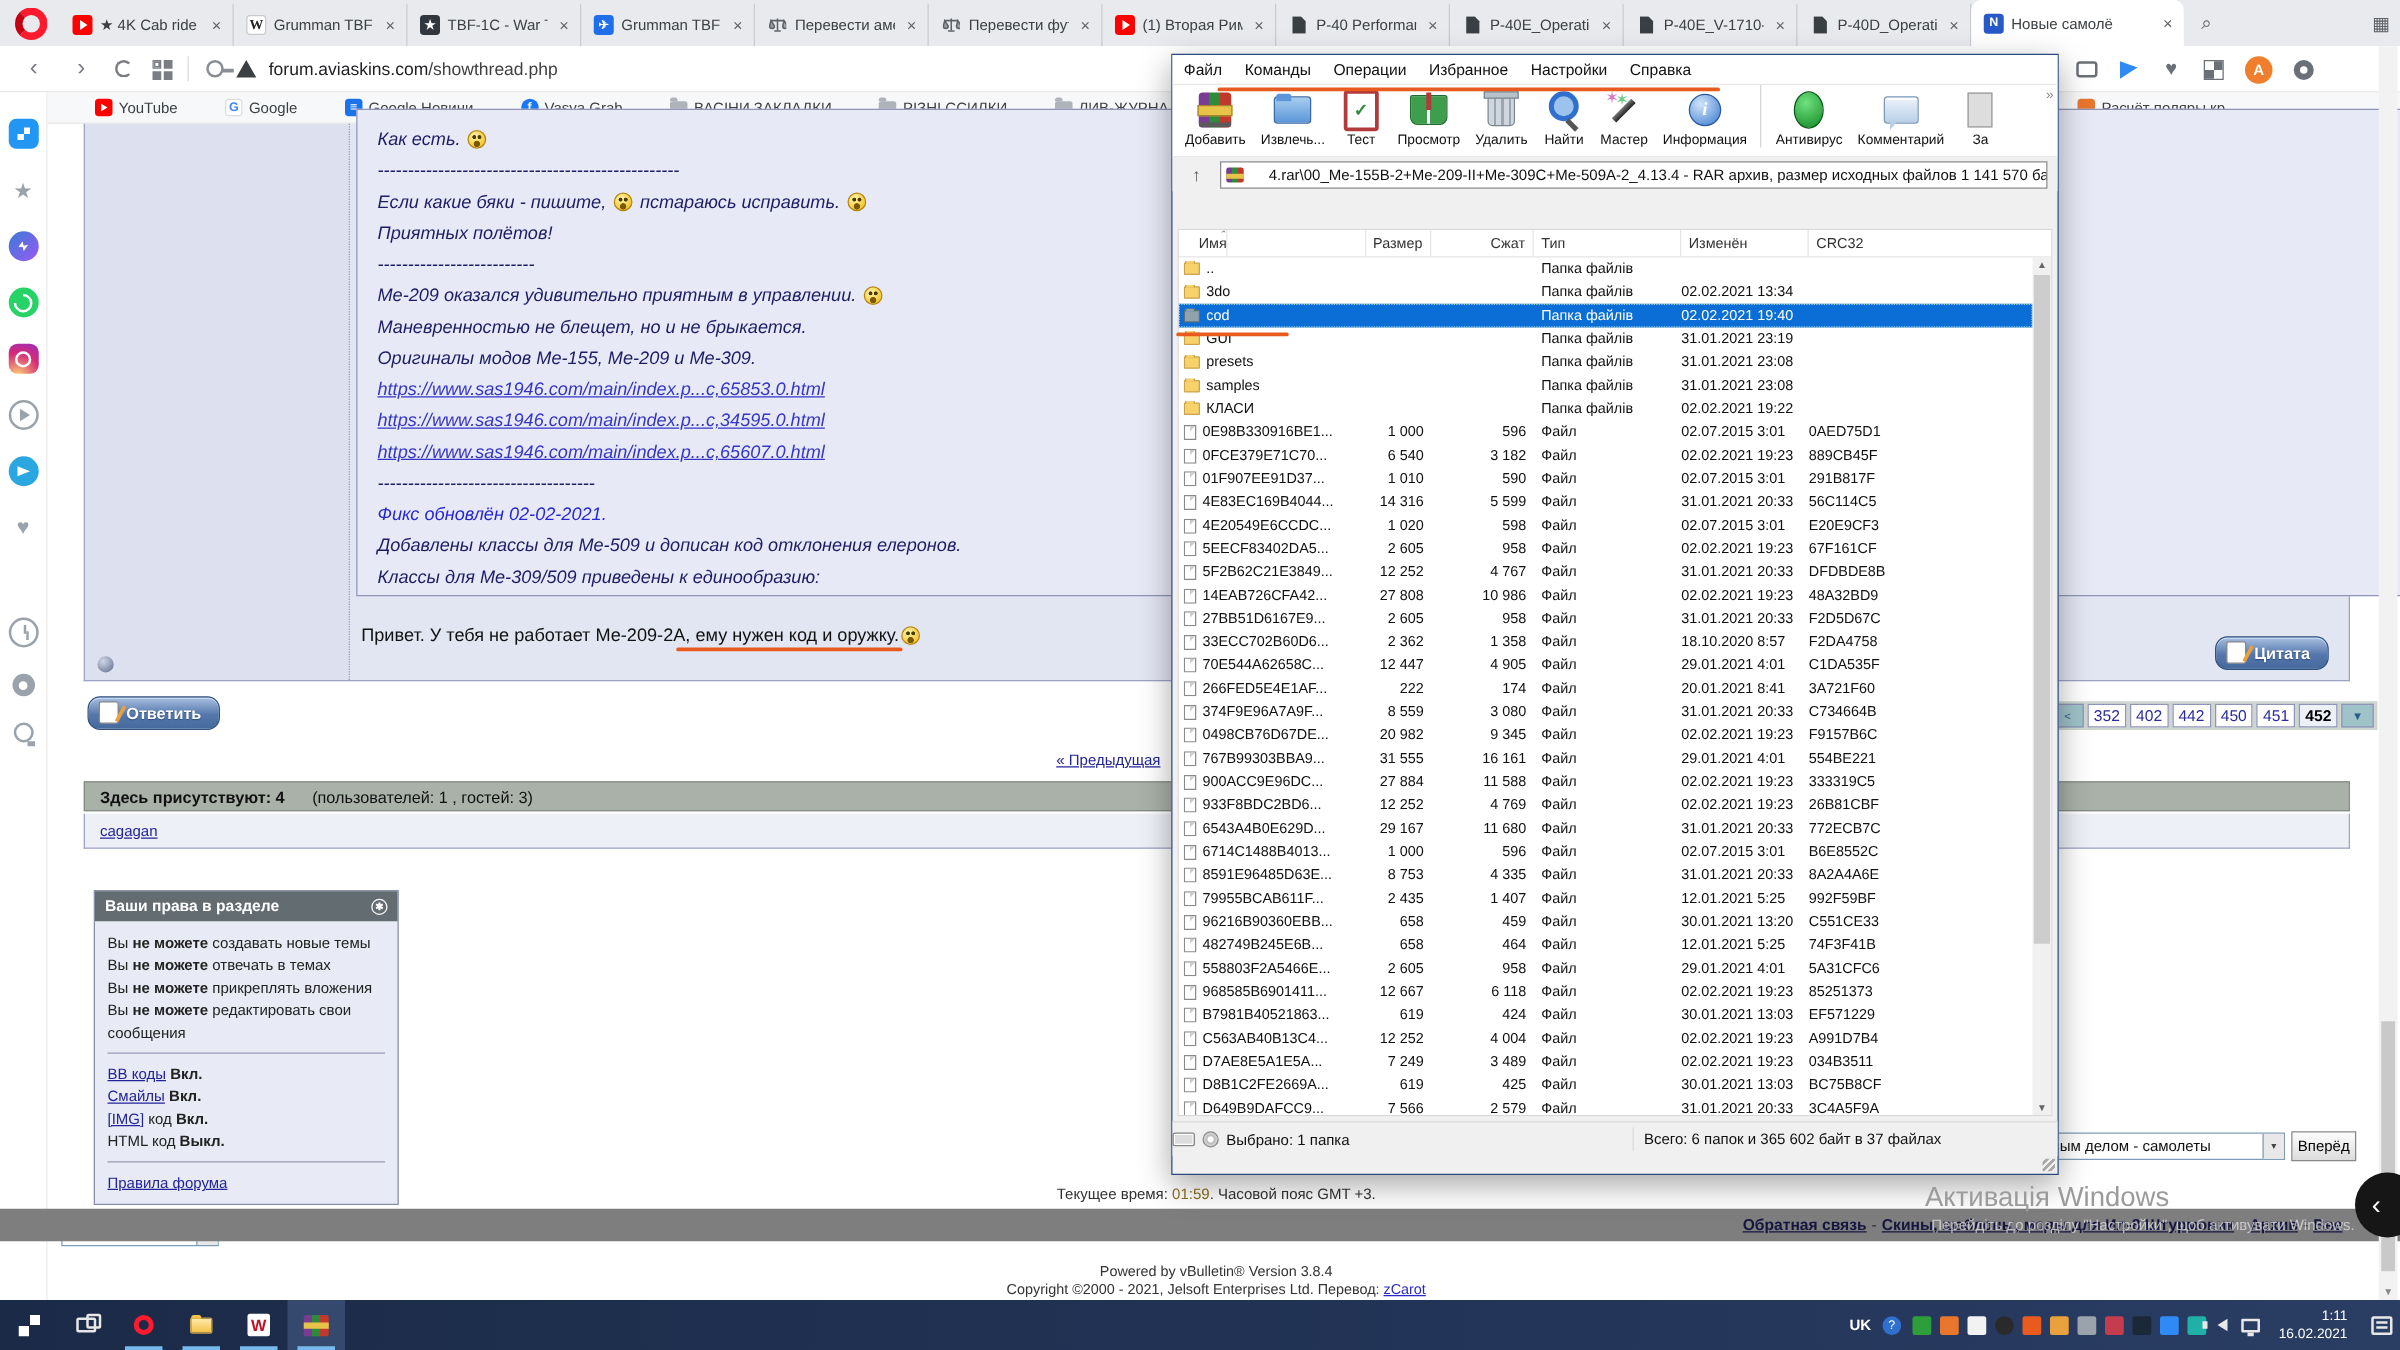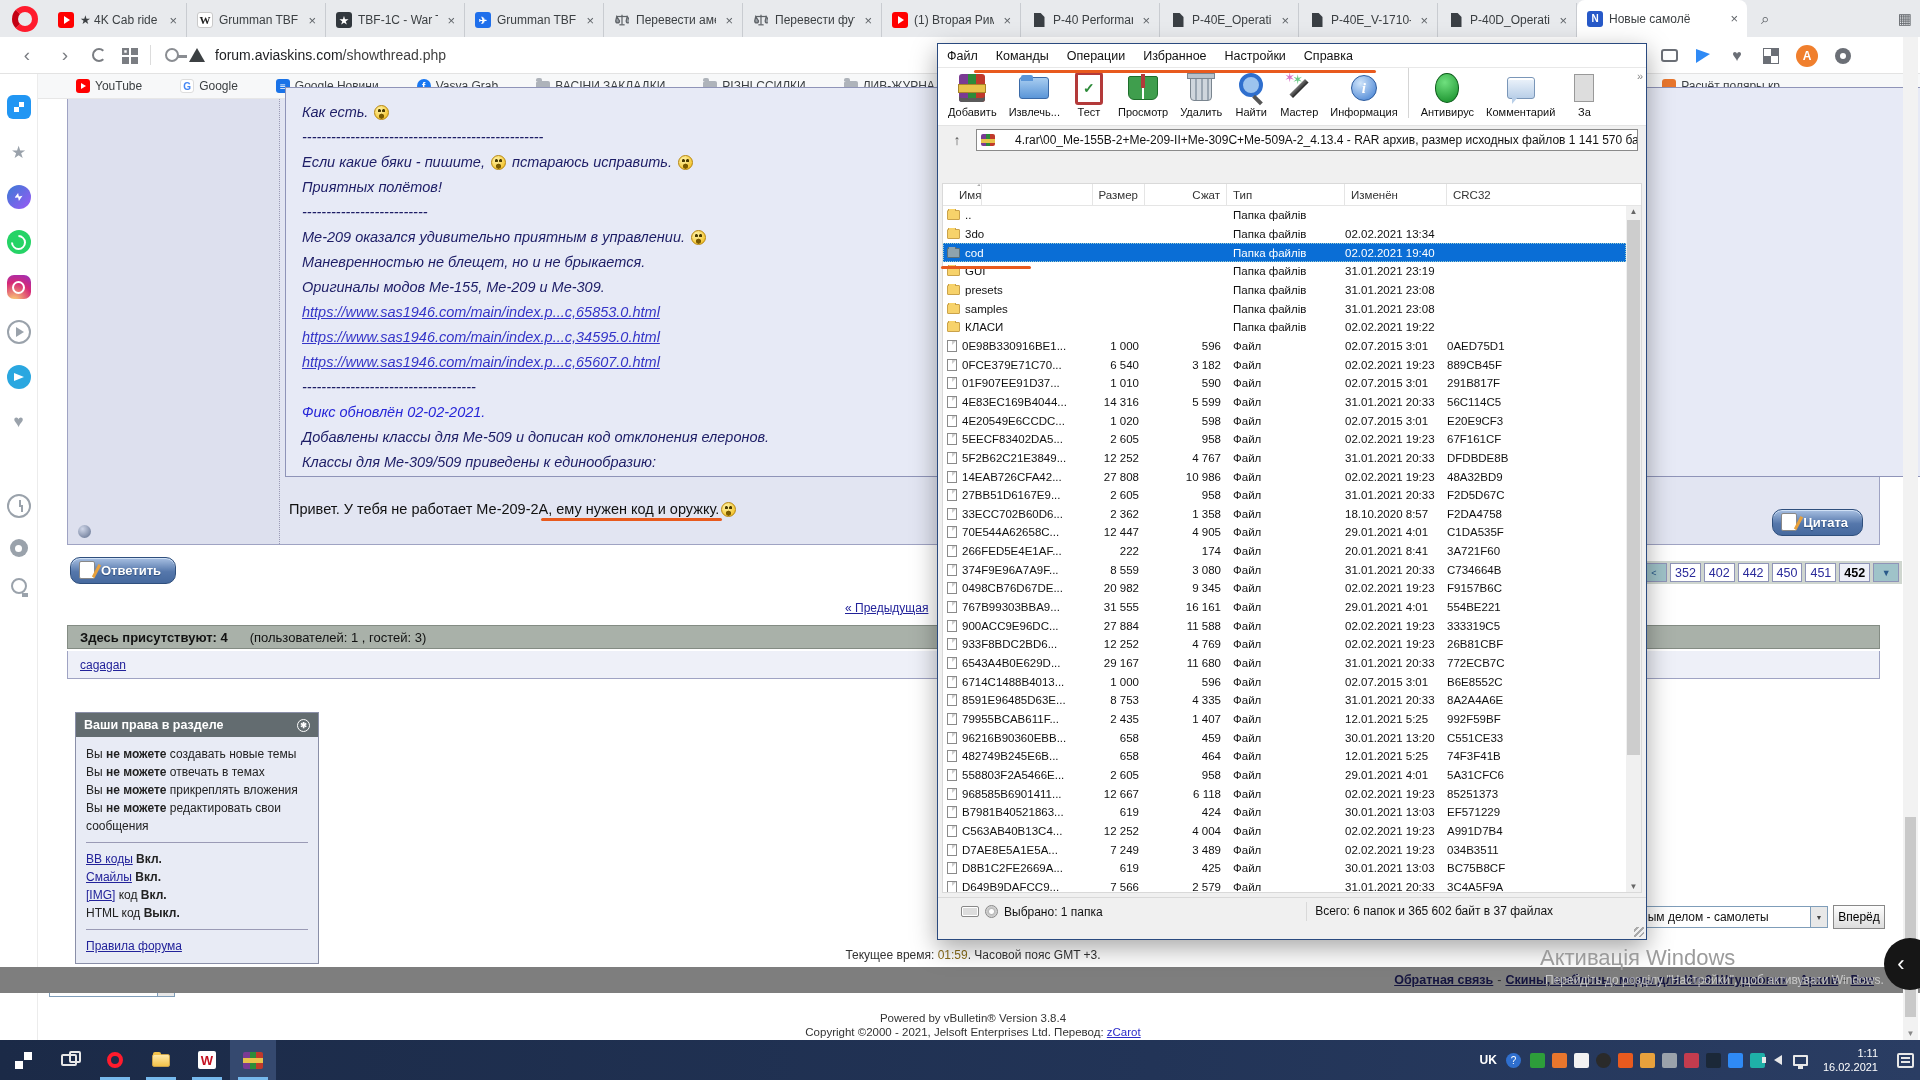--- a/index.html
+++ b/index.html
@@ -184,7 +184,7 @@
   .wr-scroll .a{position:absolute;left:0;width:15px;text-align:center;font-size:8px;color:#666}
   .wr-scroll .thumb{position:absolute;left:1px;top:14px;width:13px;height:78%;background:#cdcdcd}
   .wr-status{position:absolute;left:0;bottom:14px;width:100%;height:28px;background:#f0f0f0;border-top:1px solid #d9d9d9;display:flex;align-items:center;font-size:12px;color:#111}
-  .wr-status .lcell{flex:0 0 52%;display:flex;align-items:center;gap:6px;padding-left:23px}
+  .wr-status .lcell{flex:0 0 52%;display:flex;align-items:center;gap:6px;padding-left:0}
   .wr-status .rcell{flex:1;border-left:1px solid #d9d9d9;padding-left:8px;height:70%;display:flex;align-items:center}
   .kb-ico{width:18px;height:11px;background:#ddd;border:1px solid #888;border-radius:2px;box-shadow:inset 0 0 0 1px #fff}
   .cd-ico{width:13px;height:13px;border-radius:50%;background:radial-gradient(circle,#fff 2px,#bbb 3px,#ddd 6px);border:1px solid #888}

